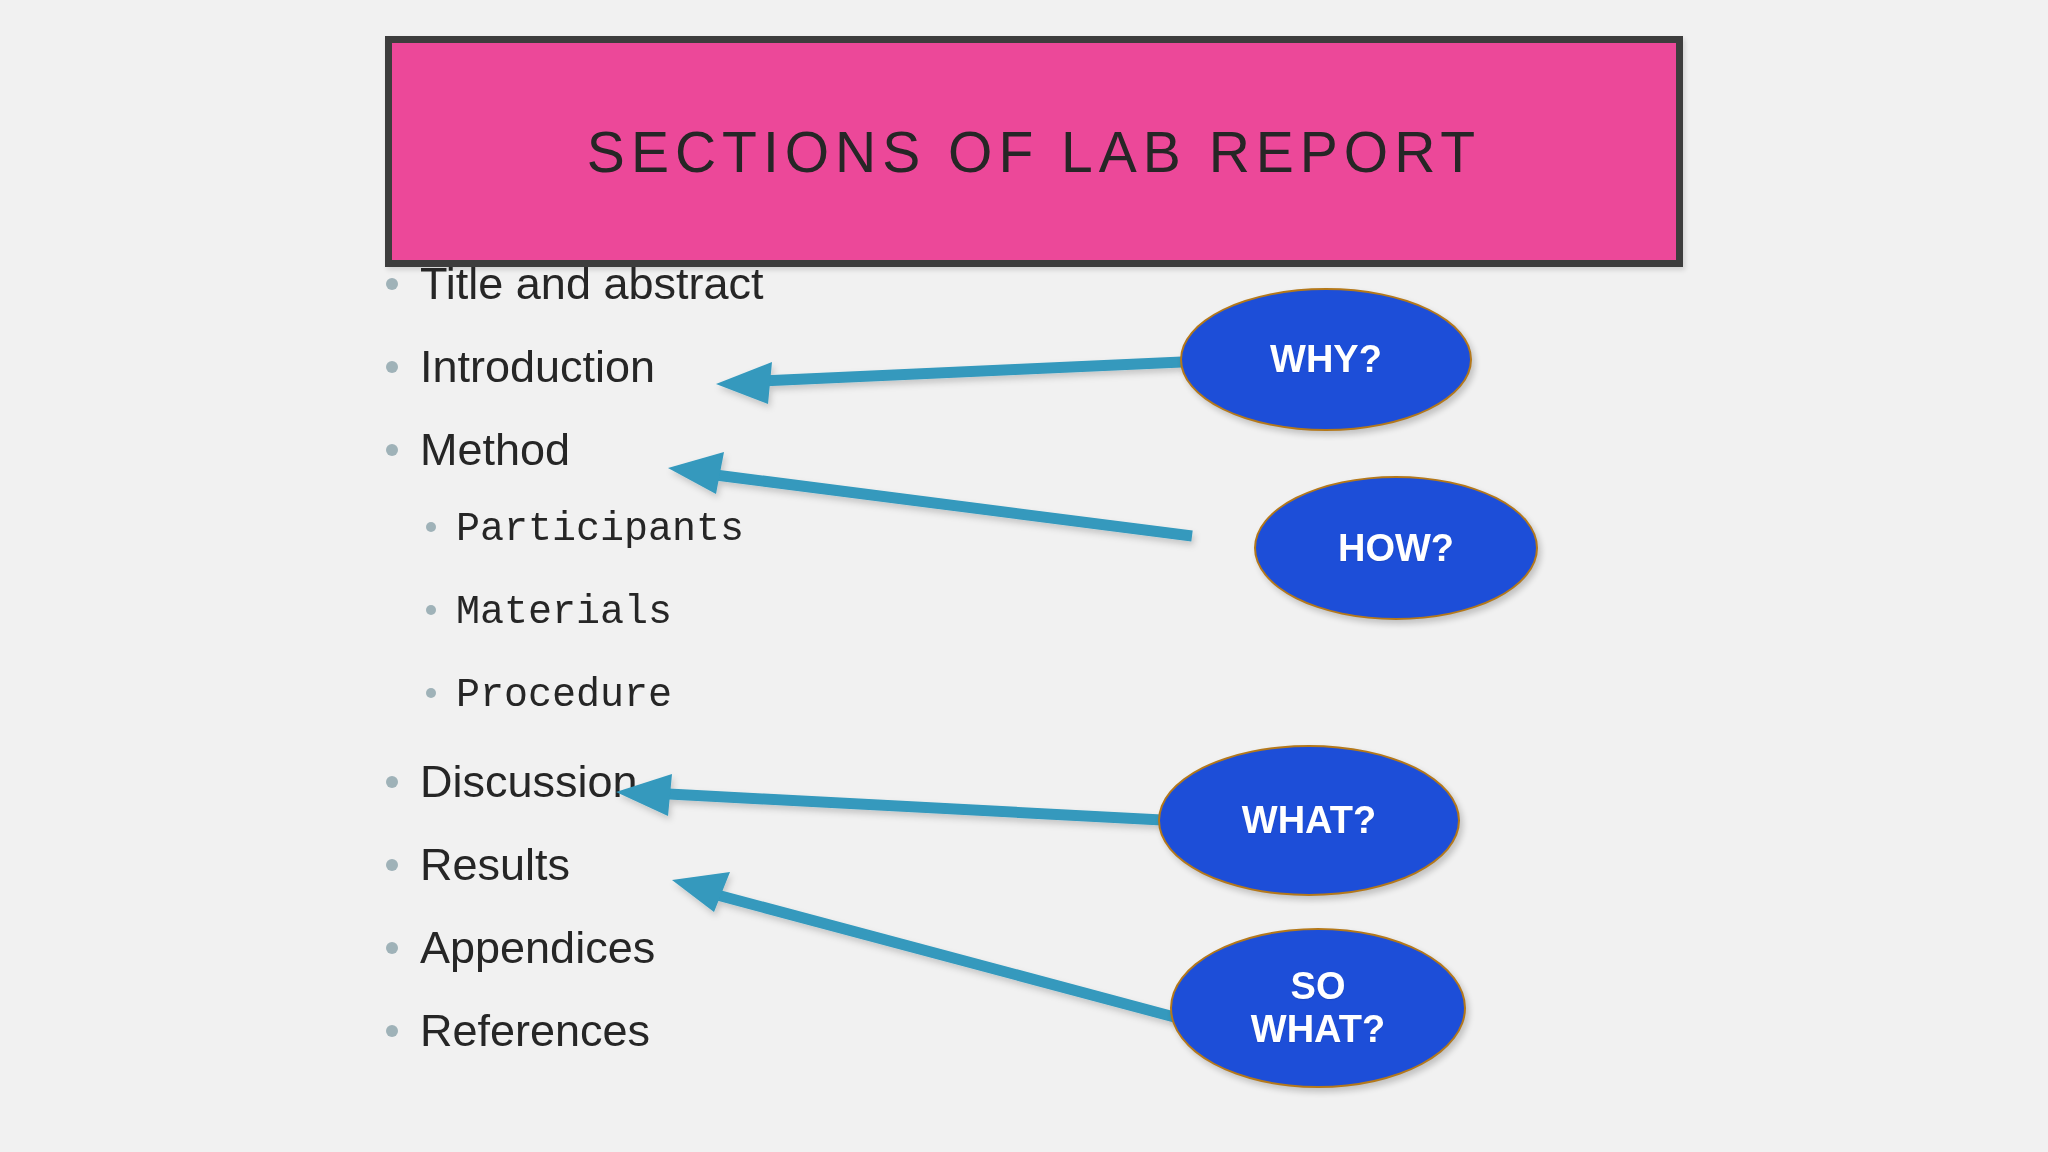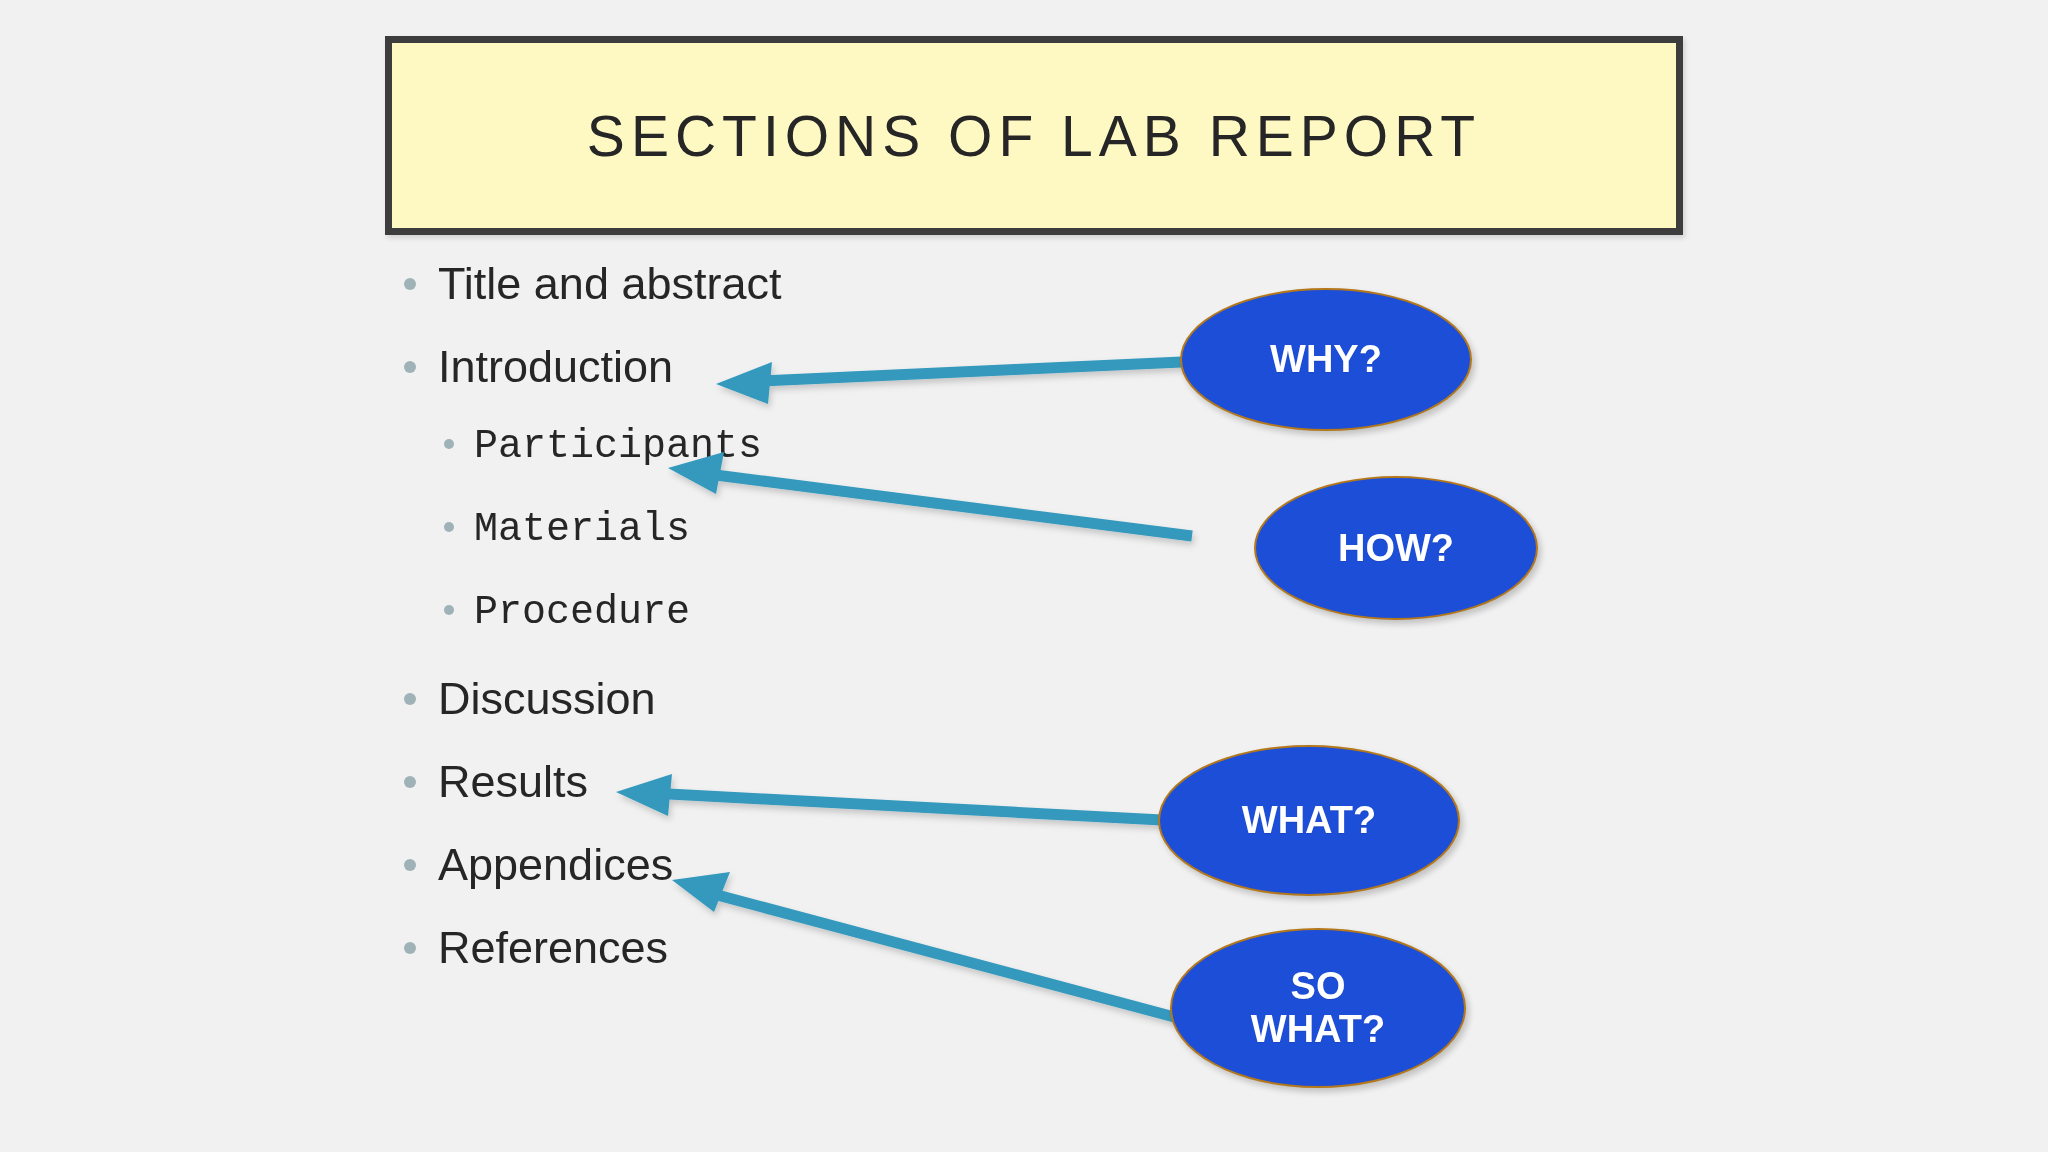--- a/index.html
+++ b/index.html
@@ -28,8 +28,8 @@
     left: 385px;
     top: 36px;
     width: 1298px;
-    height: 199px;
-    background: #fef9c3;
+    height: 231px;
+    background: #ec4899;
     border: 7px solid #3d3d3d;
     box-sizing: border-box;
     display: flex;

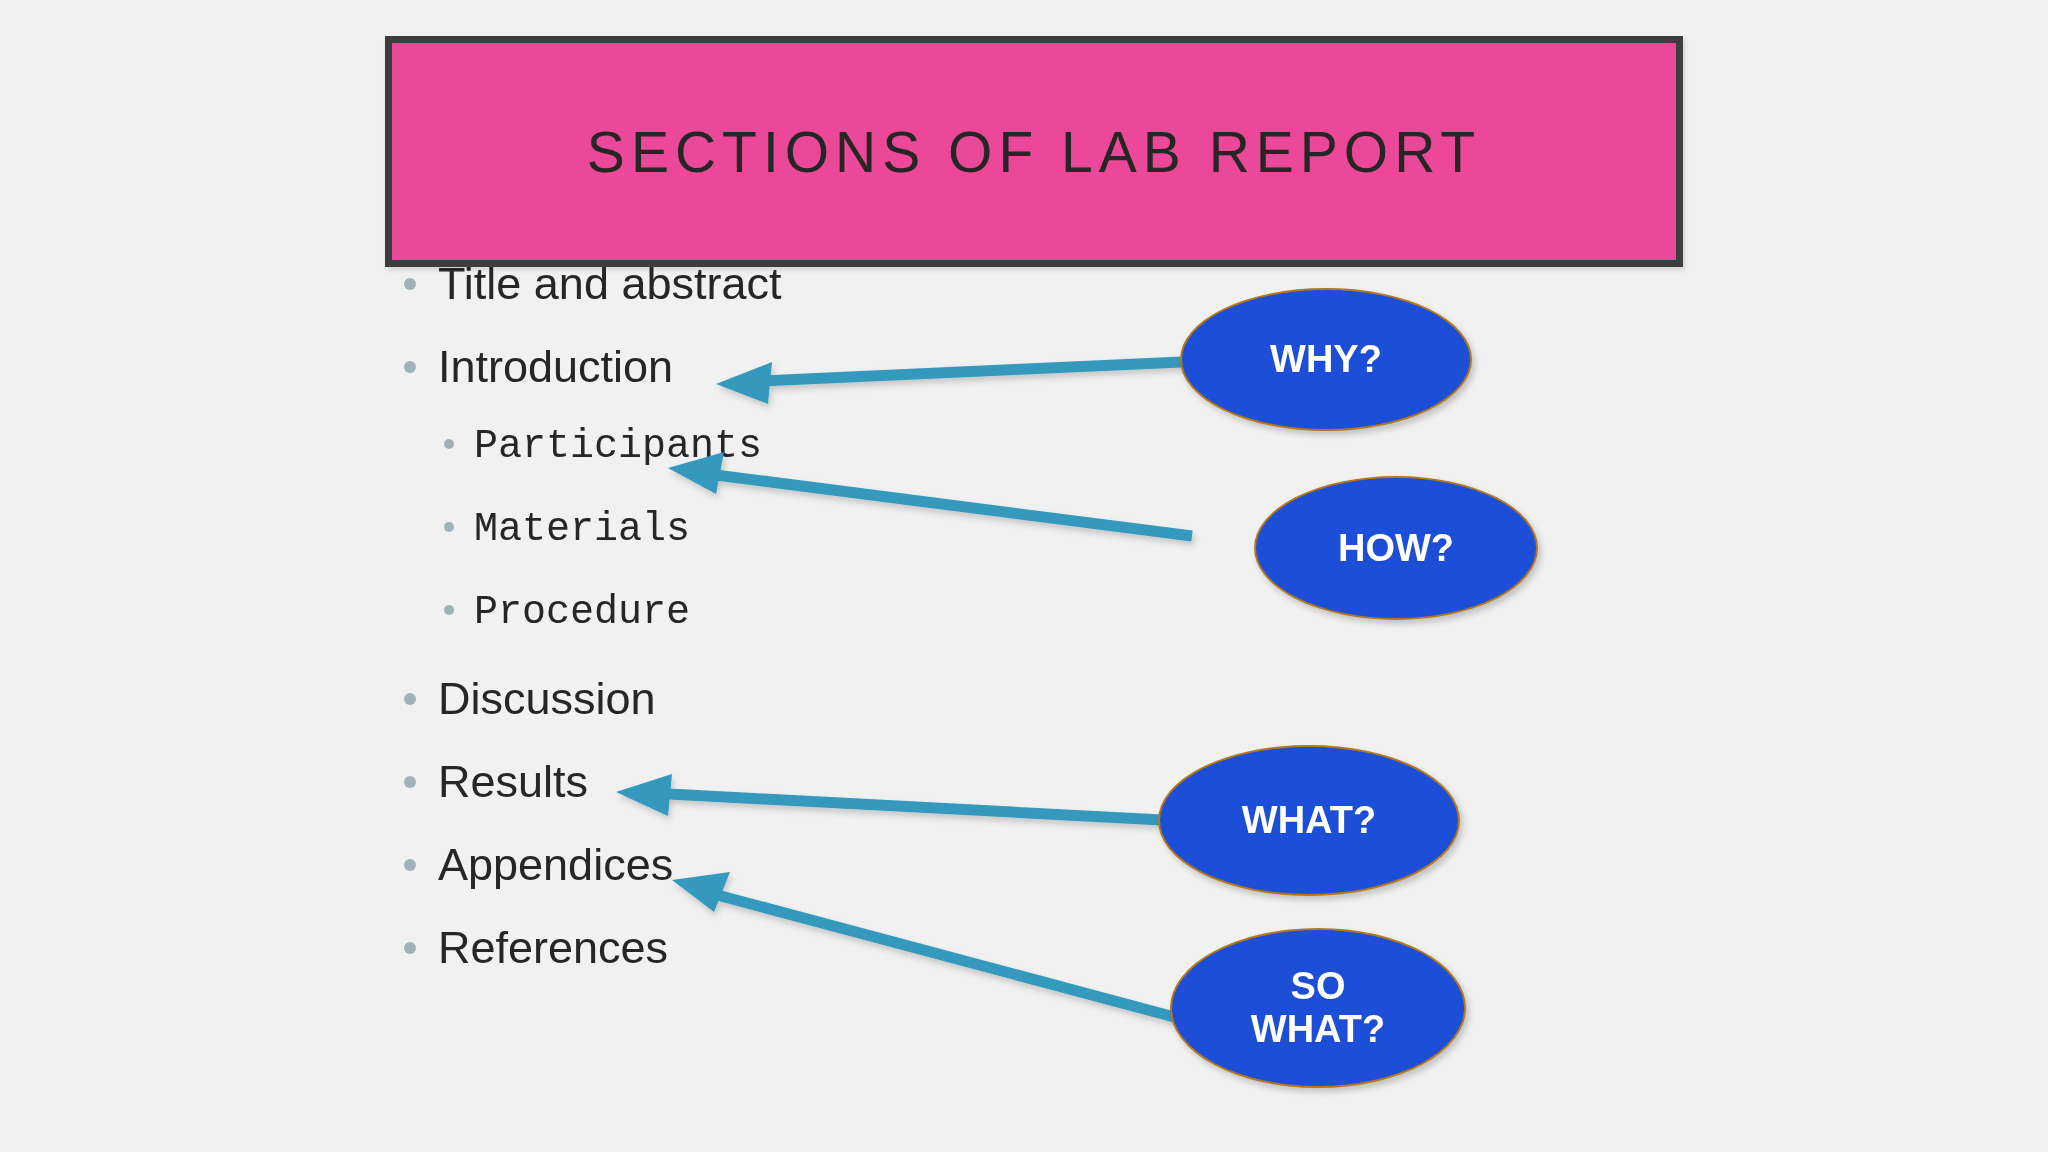--- a/index.html
+++ b/index.html
@@ -50,7 +50,7 @@
   
   #bullet-list {
     position: absolute;
-    left: 404px;
+    left: 386px;
     top: 258px;
     width: 760px;
   }

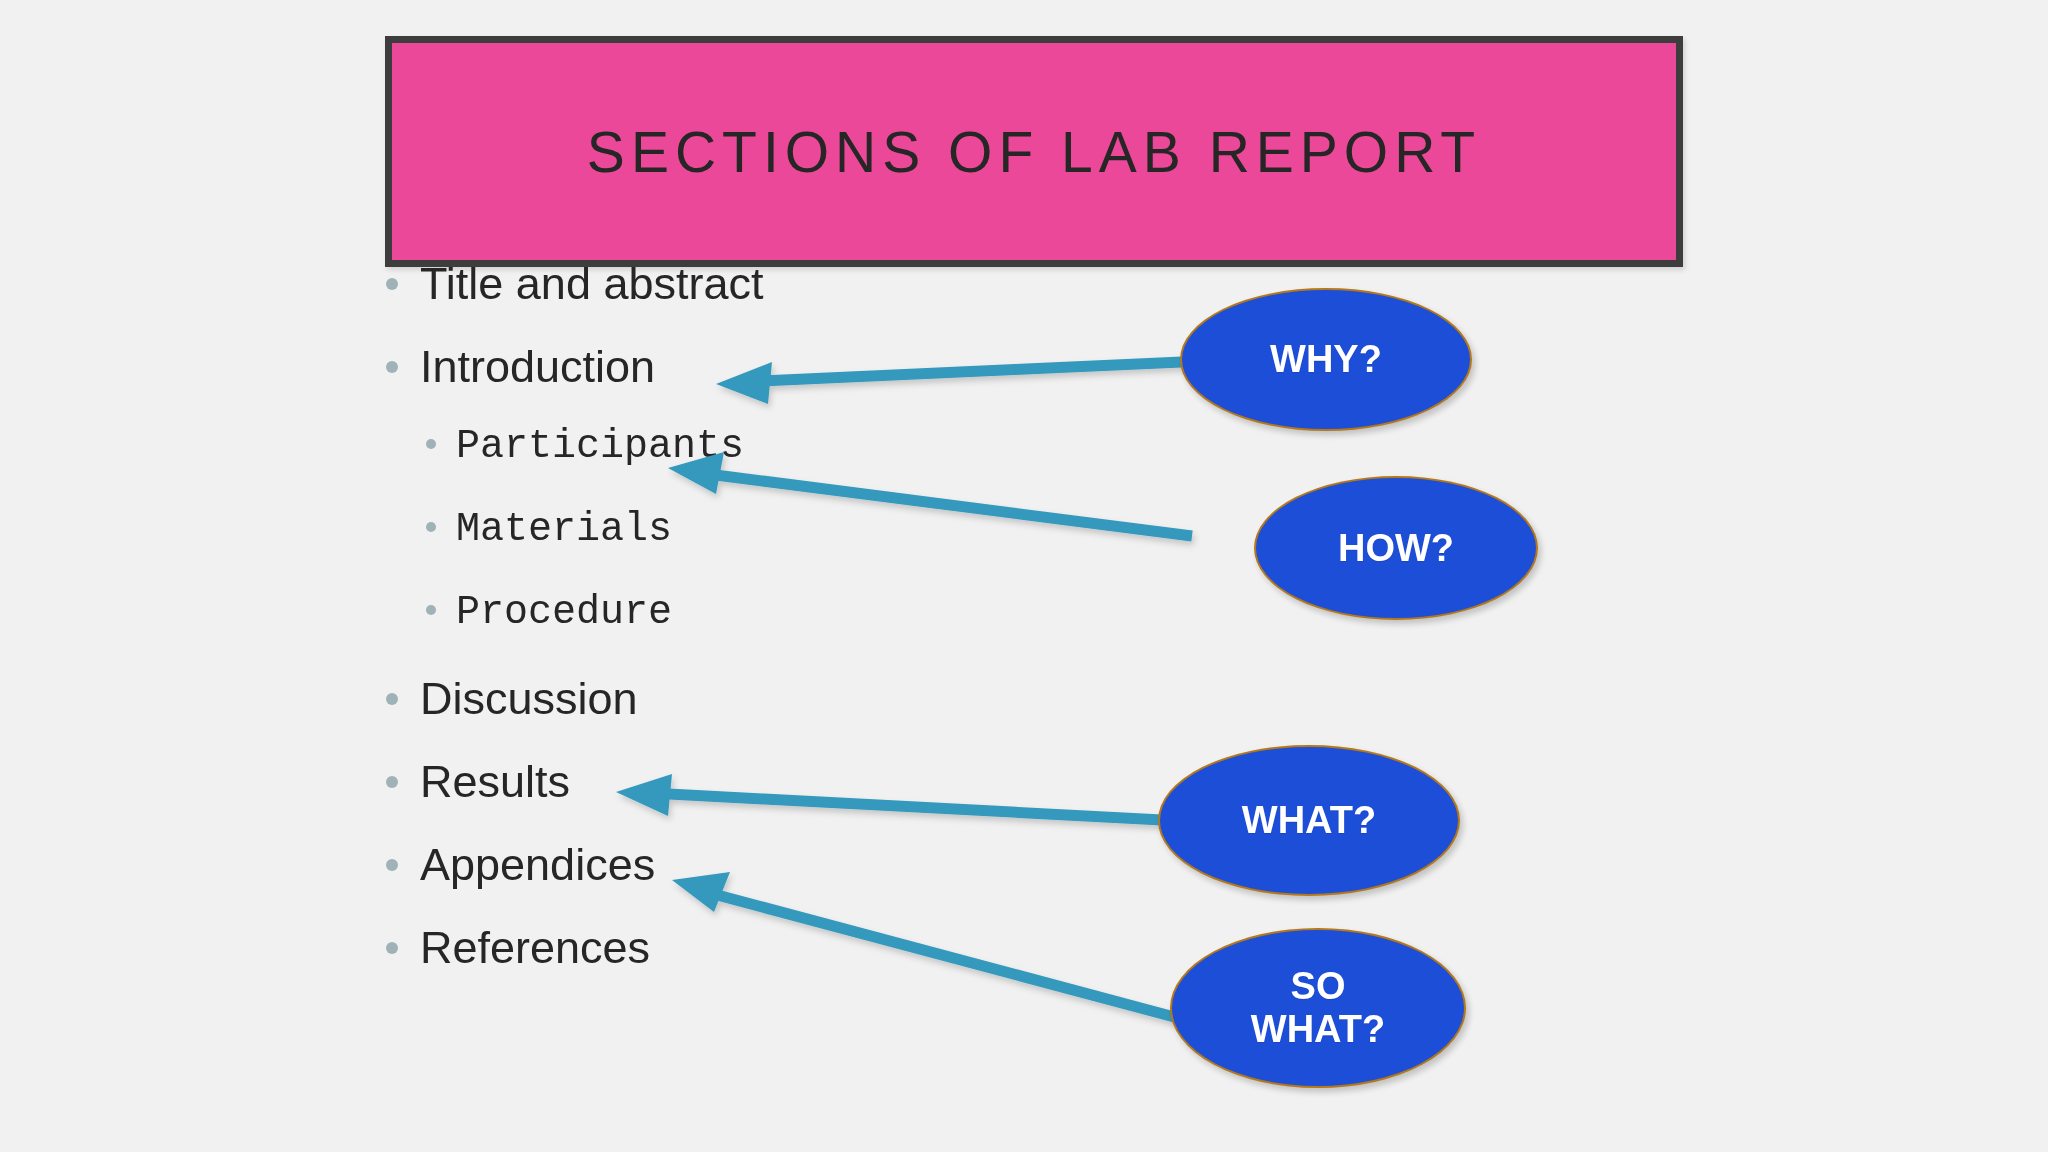--- a/index.html
+++ b/index.html
@@ -146,6 +146,10 @@
       <span class="bullet-label">Introduction</span>
     </div>
 
+    <div class="bullet-row lvl1">
+      <span class="dot"></span>
+      <span class="bullet-label">Method</span>
+    </div>
 
     <div class="bullet-row lvl2">
       <span class="dot"></span>

